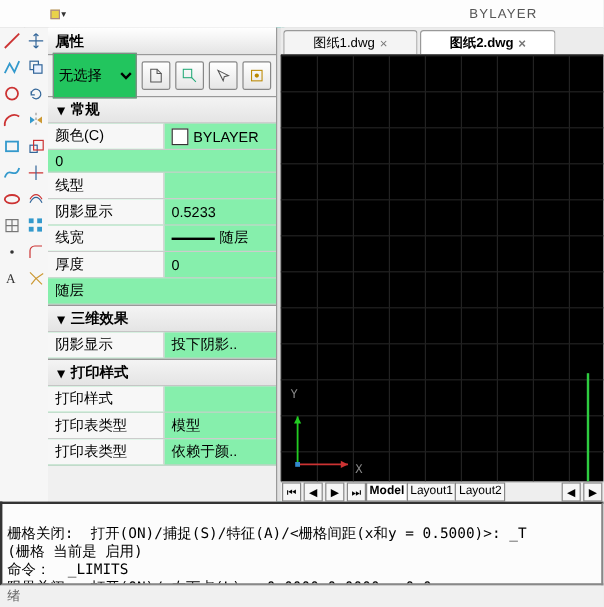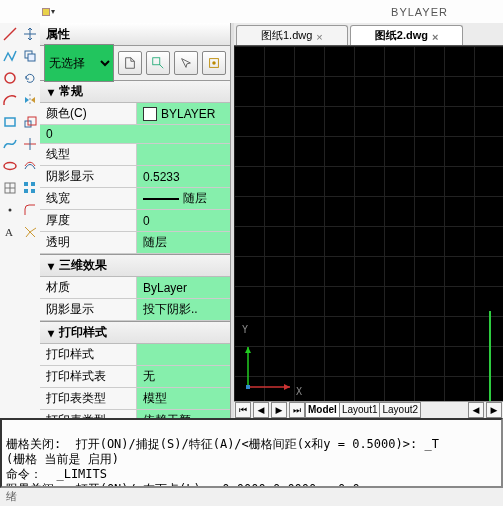--- a/index.html
+++ b/index.html
@@ -223,7 +223,6 @@
           </div>
         </div>
         <div class="row">
-          <div class="k">透明</div>
           <div class="v">
             <span>随层</span>
           </div>

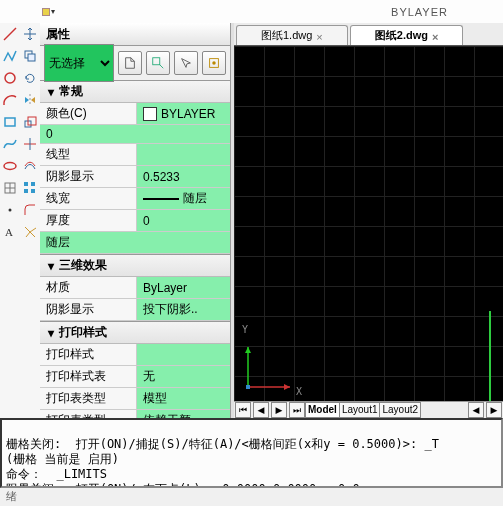--- a/index.html
+++ b/index.html
@@ -229,12 +229,6 @@
         </div>
         <div class="grp"><span class="tri">▾</span>三维效果</div>
         <div class="row">
-          <div class="k">材质</div>
-          <div class="v">
-            <span>ByLayer</span>
-          </div>
-        </div>
-        <div class="row">
           <div class="k">阴影显示</div>
           <div class="v">
             <span>投下阴影..</span>

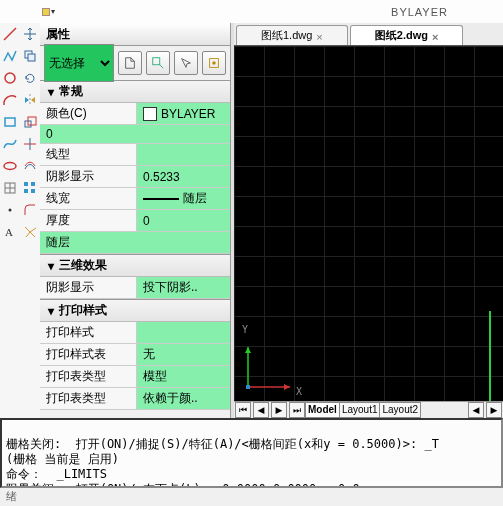--- a/index.html
+++ b/index.html
@@ -239,12 +239,6 @@
           <div class="k">打印样式</div>
         </div>
         <div class="row">
-          <div class="k">打印样式表</div>
-          <div class="v">
-            <span>无</span>
-          </div>
-        </div>
-        <div class="row">
           <div class="k">打印表类型</div>
           <div class="v">
             <span>模型</span>

